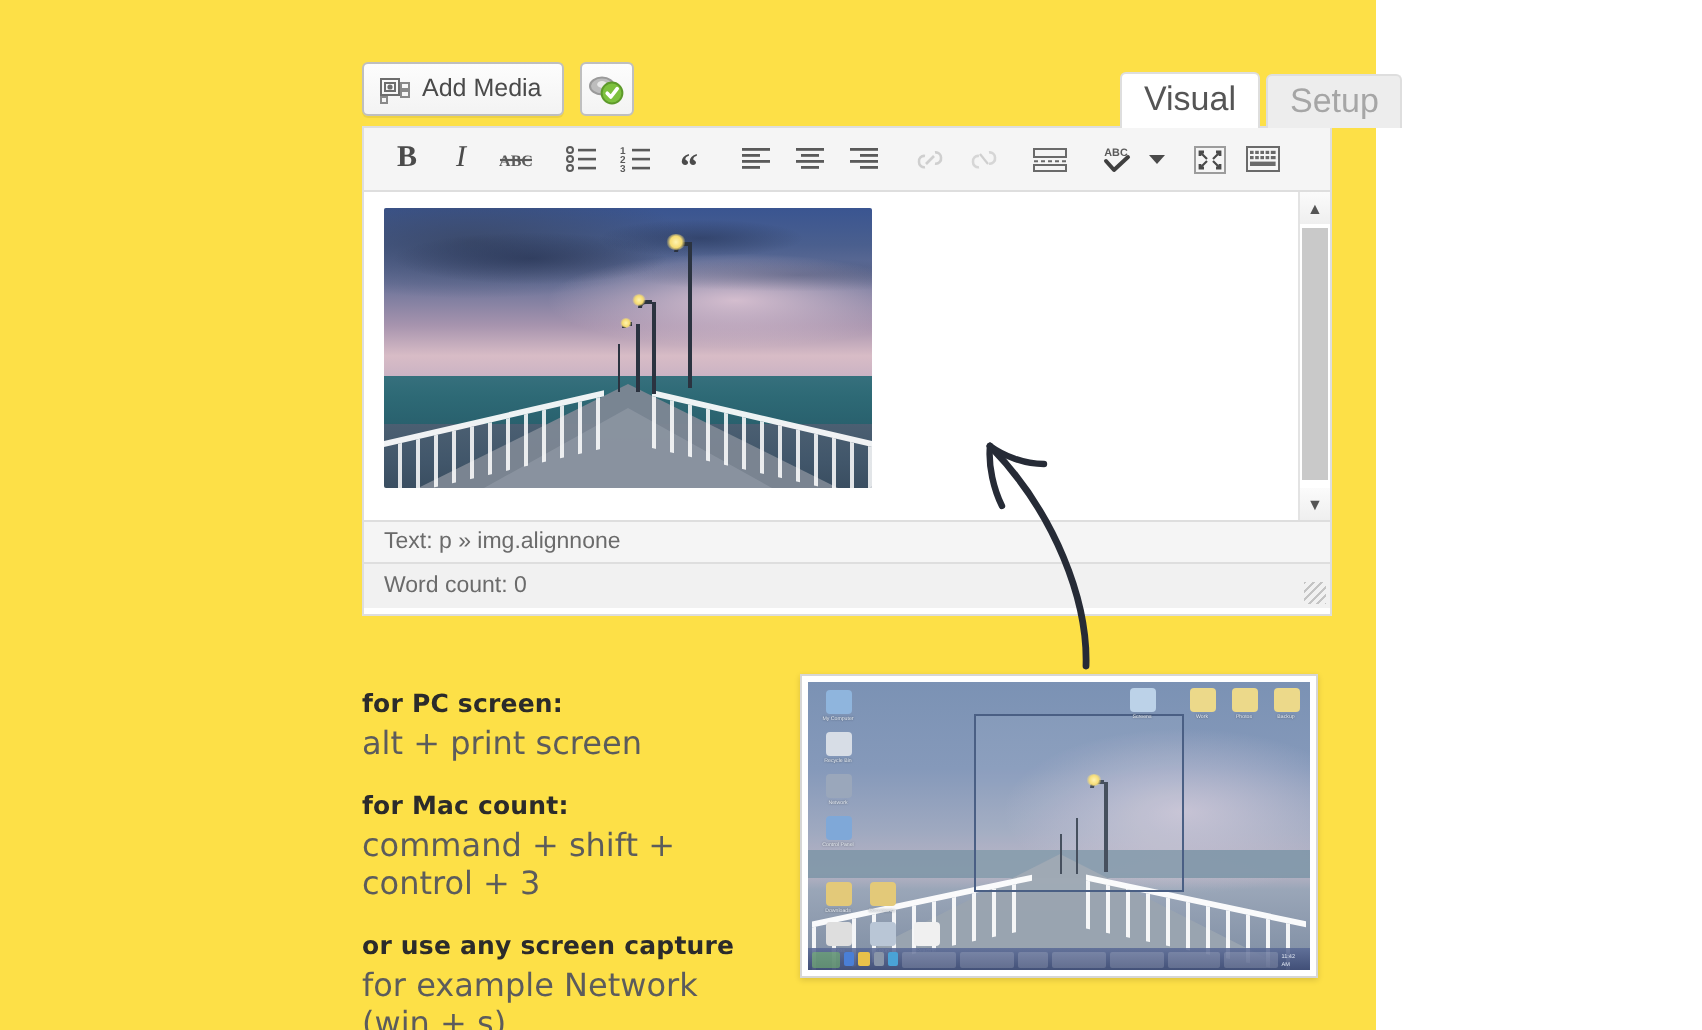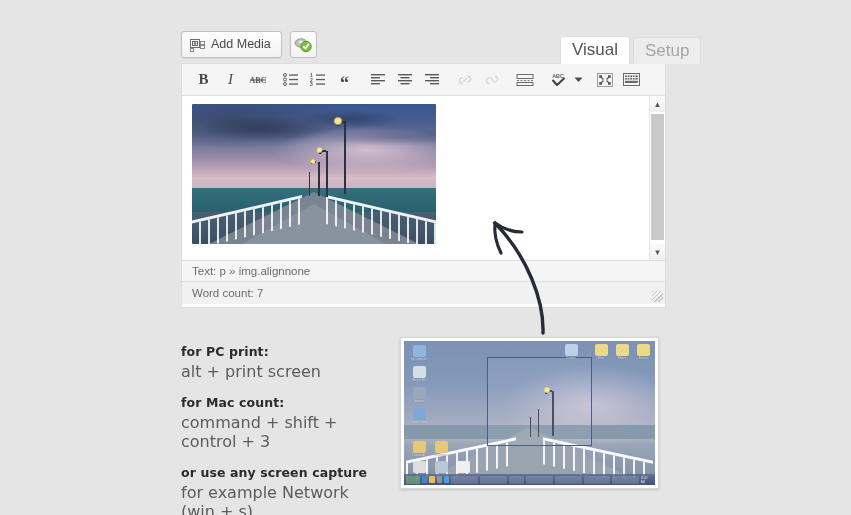--- a/index.html
+++ b/index.html
@@ -10,7 +10,7 @@
     font-family: "Liberation Sans", sans-serif;
     overflow: hidden;
   }
-  #root { position: relative; width: 851px; height: 515px; background: #e5e5e5; }
+  #root { position: relative; width: 688px; height: 515px; background: #fde047; }
 
   
   .media-row { position: absolute; left: 181px; top: 31px; display: flex; align-items: center; gap: 8px; }

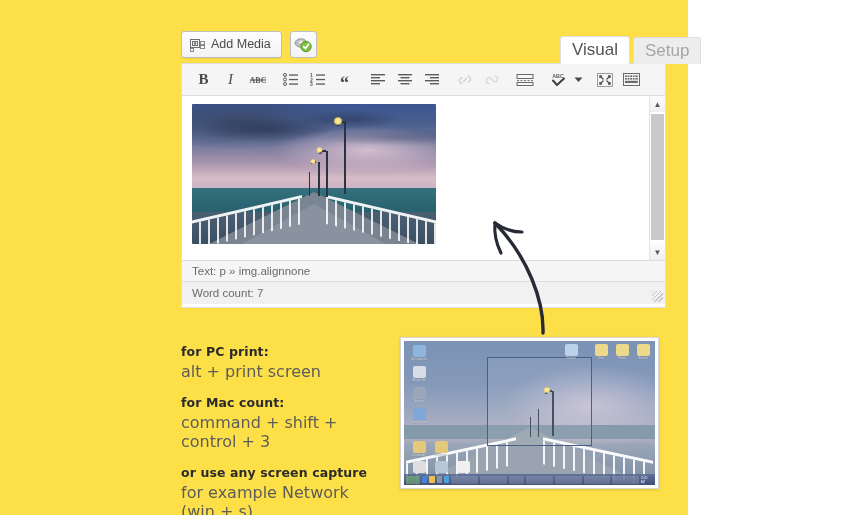--- a/index.html
+++ b/index.html
@@ -397,7 +397,7 @@
       <span>Text: p » img.alignnone</span>
     </div>
     <div class="wordbar">
-      <span>Word count: 7</span>
+      <span>Word count: 0</span>
       <div class="resize-grip"></div>
     </div>
   </div>

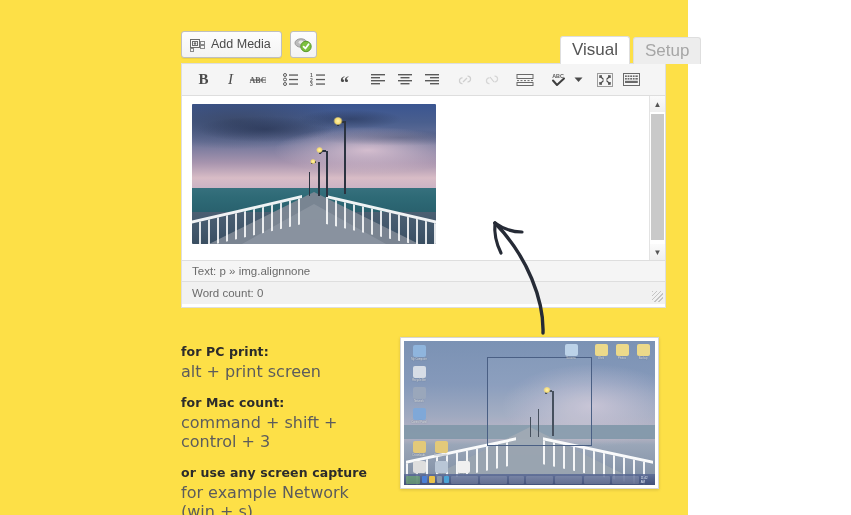--- a/index.html
+++ b/index.html
@@ -412,7 +412,7 @@
 
   <div class="instructions">
     <div class="ins-block">
-      <div class="ins-h">for PC print:</div>
+      <div class="ins-h">for PC screen:</div>
       <div class="ins-p">alt + print screen</div>
     </div>
     <div class="ins-block">

